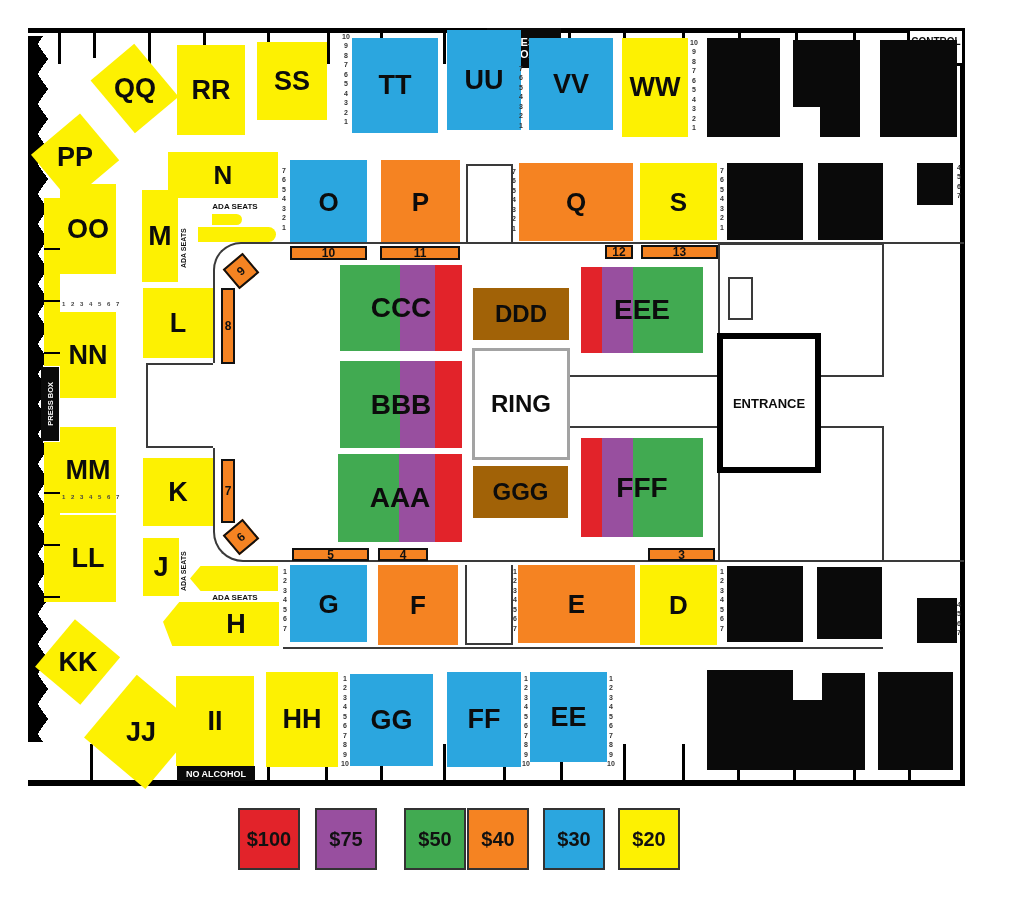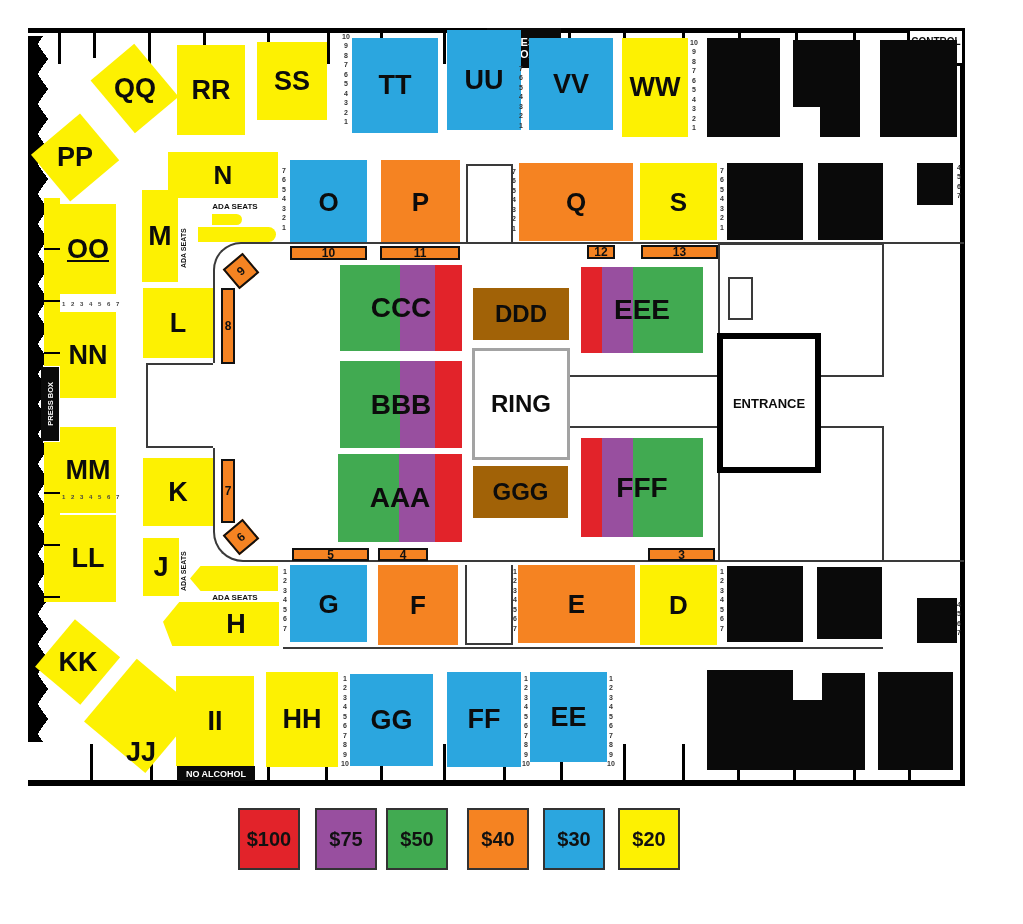--- a/index.html
+++ b/index.html
@@ -126,7 +126,7 @@
     <div class="bg c-yellow rot-l"></div>
     <span class="lbl">PP</span>
   </div>
-  <div class="sec c-yellow f27" style="left:60px;top:204px;width:56px;height:90px;text-decoration:underline;">OO</div>
+  <div class="sec c-yellow f27" style="left:60px;top:184px;width:56px;height:90px;">OO</div>
   <div class="sec c-yellow f27" style="left:60px;top:312px;width:56px;height:86px;">NN</div>
   <div class="sec c-yellow f27" style="left:60px;top:427px;width:56px;height:86px;">MM</div>
   <div class="sec c-yellow f27" style="left:60px;top:515px;width:56px;height:87px;">LL</div>

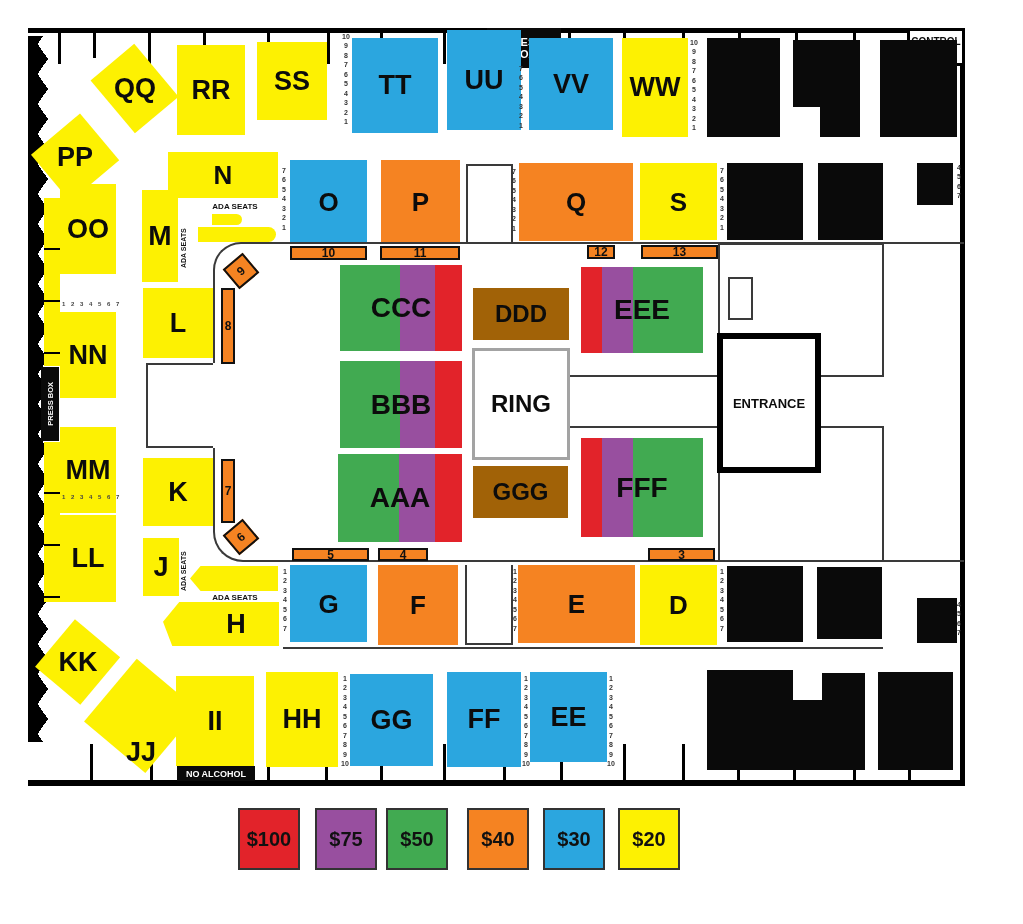--- a/index.html
+++ b/index.html
@@ -186,7 +186,7 @@
 
   <div class="bar" style="left:290px;top:246px;width:77px;height:14px;">10</div>
   <div class="bar" style="left:380px;top:246px;width:80px;height:14px;">11</div>
-  <div class="bar" style="left:587px;top:245px;width:28px;height:14px;">12</div>
+  <div class="bar" style="left:605px;top:245px;width:28px;height:14px;">12</div>
   <div class="bar" style="left:641px;top:245px;width:77px;height:14px;">13</div>
   <div class="bar diamond" style="left:228px;top:258px;width:26px;height:26px;">9</div>
   <div class="bar" style="left:221px;top:288px;width:14px;height:76px;">8</div>

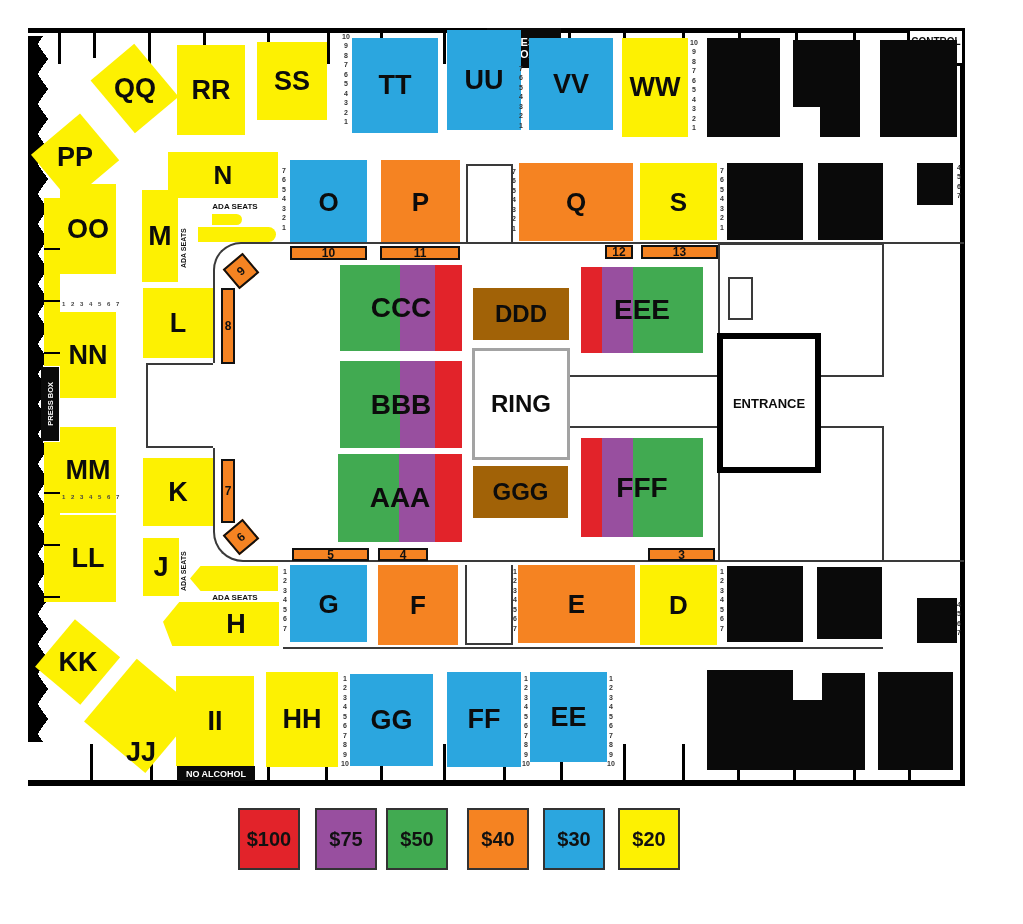--- a/index.html
+++ b/index.html
@@ -204,7 +204,7 @@
   <div class="sec c-black" style="left:817px;top:567px;width:65px;height:72px;"></div>
   <div class="sec c-black" style="left:917px;top:598px;width:40px;height:45px;"></div>
 
-  <div class="sec angled f27" style="left:92px;top:666px;width:98px;height:100px;align-items:flex-end;">
+  <div class="sec angled f27" style="left:92px;top:682px;width:98px;height:100px;">
     <div class="bg c-yellow rot-r"></div>
     <span class="lbl">JJ</span>
   </div>

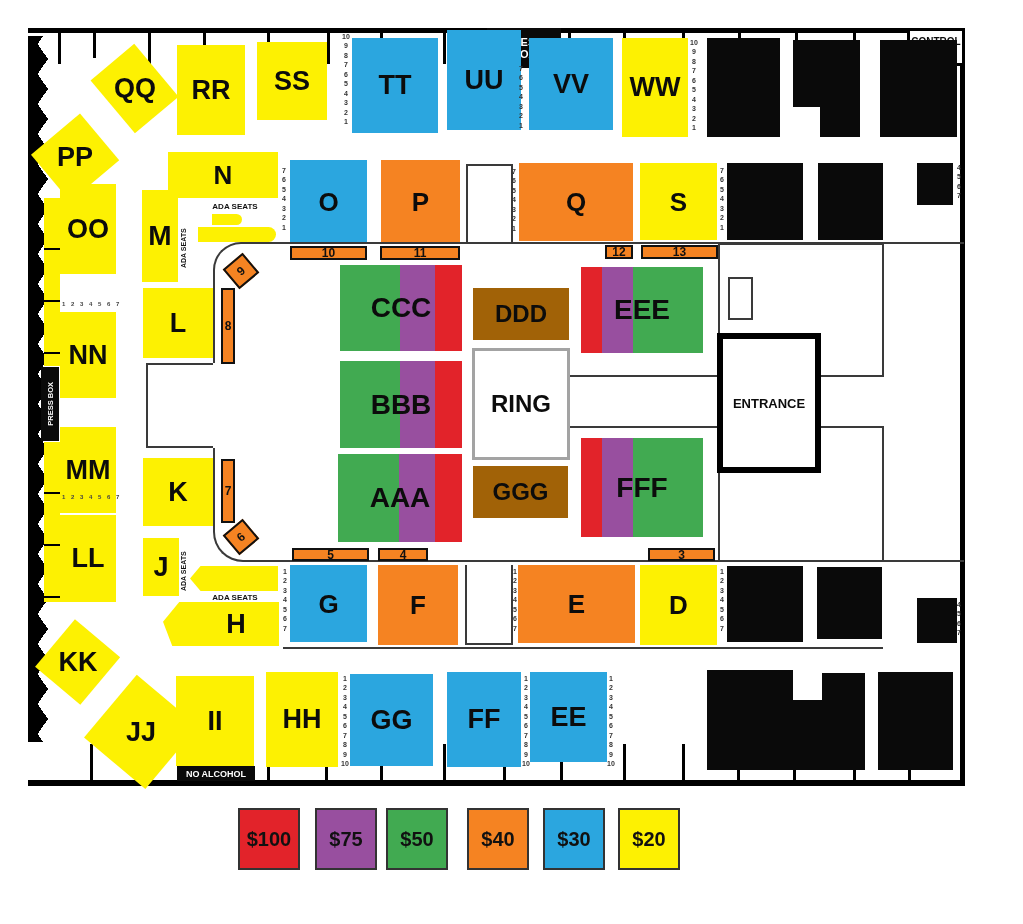--- a/index.html
+++ b/index.html
@@ -334,7 +334,7 @@
   <div class="legend-swatch" style="left: 315px; top: 808px; background: rgb(152, 79, 159);">
     <span>$75</span>
   </div>
-  <div class="legend-swatch" style="left: 386px; top: 808px; background: rgb(65, 170, 81);">
+  <div class="legend-swatch" style="left: 404px; top: 808px; background: rgb(65, 170, 81);">
     <span>$50</span>
   </div>
   <div class="legend-swatch" style="left: 467px; top: 808px; background: rgb(245, 131, 34);">

